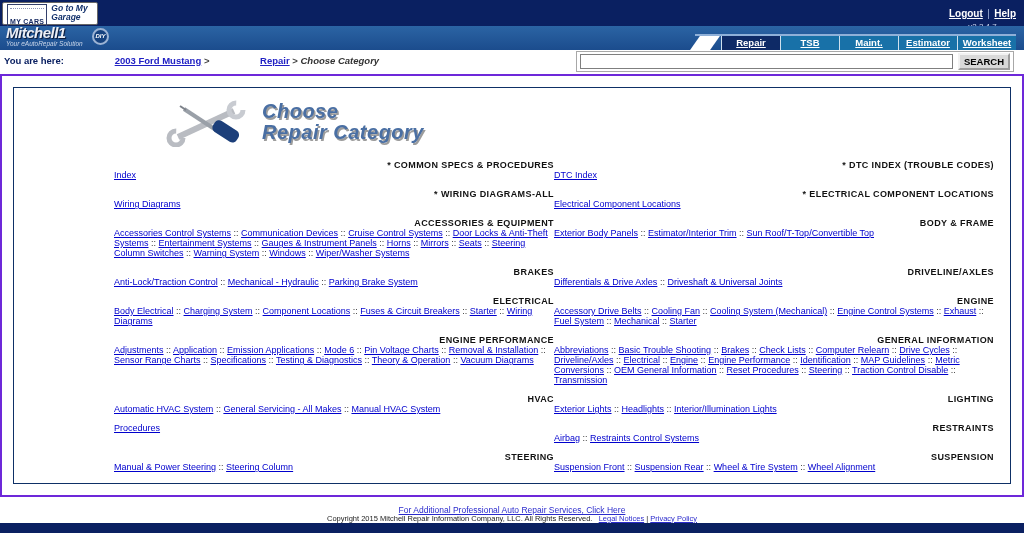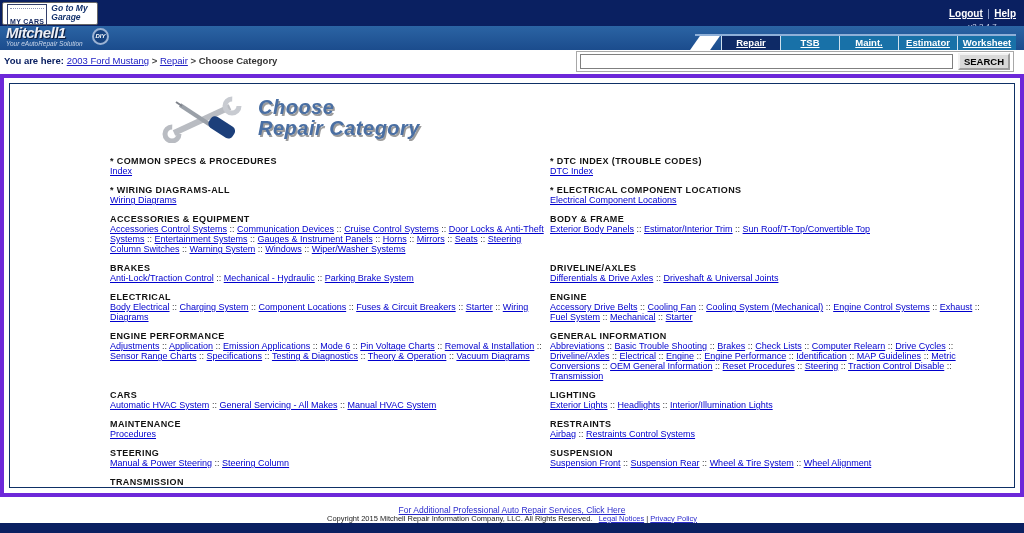--- a/index.html
+++ b/index.html
@@ -44,7 +44,7 @@
   .crumb-row { height:24px; background:#fff; position:relative; }
   .breadcrumb { position:absolute; left:4px; top:5px; font-size:9.5px; color:#333; }
   .crumb-prefix { font-weight:bold; color:#0a2061; }
-  .breadcrumb a { color:#2121c4; font-weight:normal; text-decoration:underline; }
+  .breadcrumb a { color:#2121c4; font-weight:bold; text-decoration:underline;margin-left:48px; }
   .crumb-sep { color:#444; font-weight:bold; }
   .crumb-current { color:#333; font-weight:bold; }
   .search-panel { position:absolute; right:10px; top:1px; width:438px; height:21px;

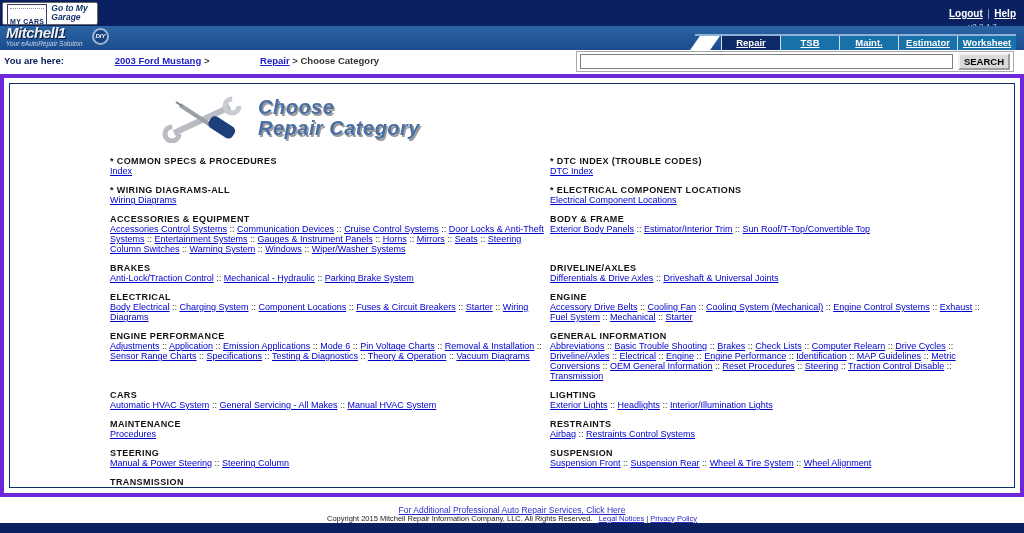--- a/index.html
+++ b/index.html
@@ -46,7 +46,7 @@
   .crumb-prefix { font-weight:bold; color:#0a2061; }
   .breadcrumb a { color:#2121c4; font-weight:bold; text-decoration:underline;margin-left:48px; }
   .crumb-sep { color:#444; font-weight:bold; }
-  .crumb-current { color:#333; font-weight:bold; }
+  .crumb-current { color:#333; font-weight:bold;font-style:italic; }
   .search-panel { position:absolute; right:10px; top:1px; width:438px; height:21px;
                   border:1px solid #a8a8a8; background:#fff; display:flex; align-items:center;
                   gap:5px; padding:0 3px; }

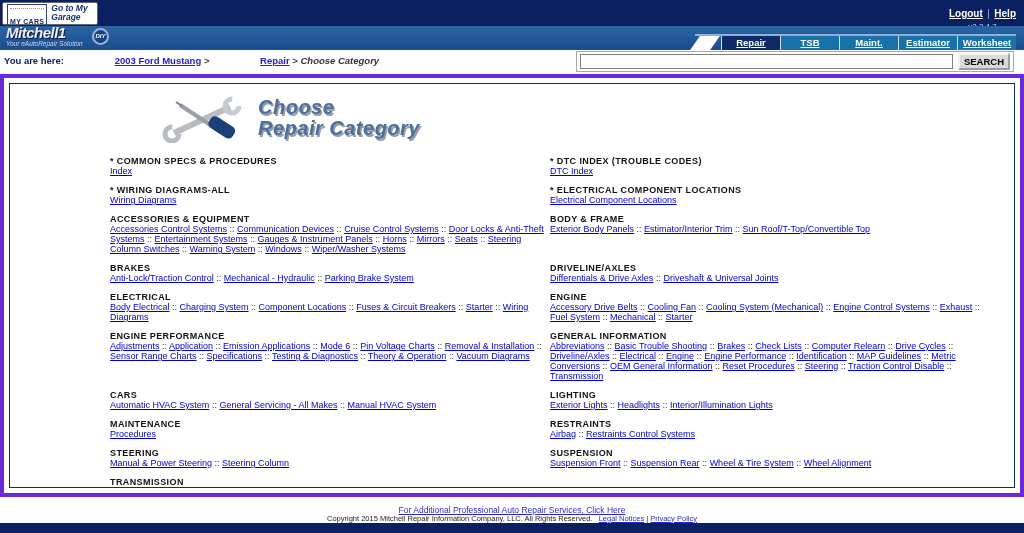--- a/index.html
+++ b/index.html
@@ -55,7 +55,7 @@
                 background:#d9d9d9; border:2px outset #f2f2f2; padding:0 4px; cursor:pointer; }
 
   
-  .main-frame { height:423px; border:4px solid #6d28d9; padding:5px; background:#fff; }
+  .main-frame { height:423px; border:2px solid #6d28d9; padding:11px; background:#fff; }
   .main-inner { height:100%; border:1px solid #0e3066; overflow:hidden; position:relative; }
 
   .page-head { display:flex; align-items:center; gap:14px; margin:8px 0 0 152px; height:52px; }

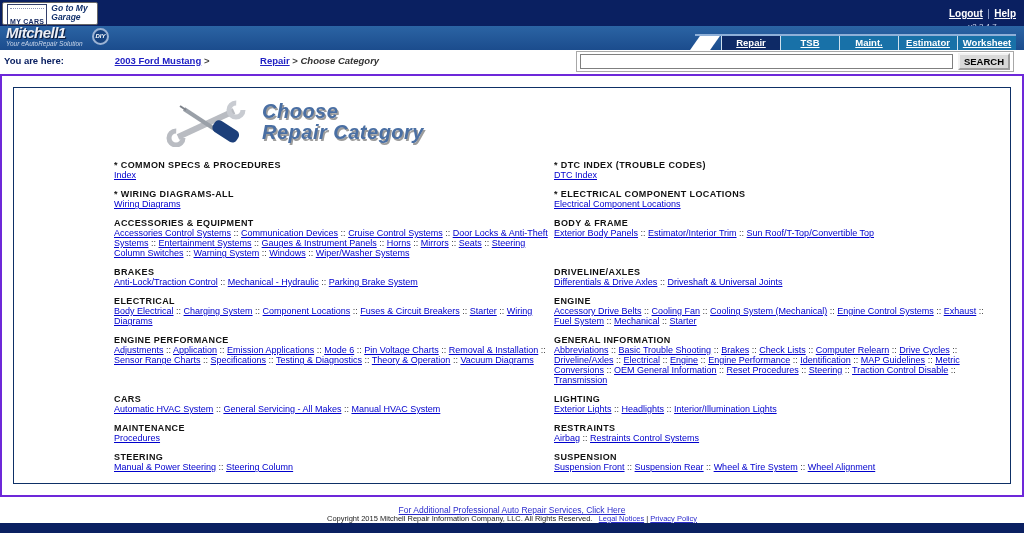--- a/index.html
+++ b/index.html
@@ -65,7 +65,7 @@
   .category-grid { display:grid; grid-template-columns:440px 440px; row-gap:9px;
                    padding:12px 0 0 100px; }
   .cat-title { font-size:9px; font-weight:bold; color:#111; line-height:10px;
-               letter-spacing:0.4px; }
+               letter-spacing:0.4px;text-align:right; }
   .cat-links { font-size:9px; line-height:10px; color:#333; }
   .cat-link { color:#0000cd; text-decoration:underline; }
   .sep { color:#333; }

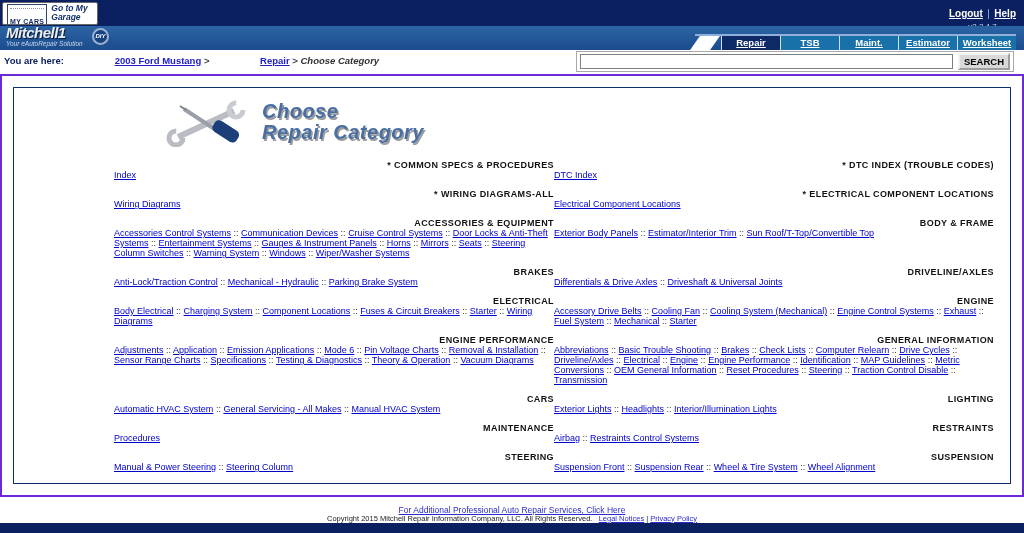--- a/index.html
+++ b/index.html
@@ -200,7 +200,7 @@
           <div class="cat-links"><a href="#" class="cat-link">Abbreviations</a><span class="sep"> :: </span><a href="#" class="cat-link">Basic Trouble Shooting</a><span class="sep"> :: </span><a href="#" class="cat-link">Brakes</a><span class="sep"> :: </span><a href="#" class="cat-link">Check Lists</a><span class="sep"> :: </span><a href="#" class="cat-link">Computer Relearn</a><span class="sep"> :: </span><a href="#" class="cat-link">Drive Cycles</a><span class="sep"> :: </span><a href="#" class="cat-link">Driveline/Axles</a><span class="sep"> :: </span><a href="#" class="cat-link">Electrical</a><span class="sep"> :: </span><a href="#" class="cat-link">Engine</a><span class="sep"> :: </span><a href="#" class="cat-link">Engine Performance</a><span class="sep"> :: </span><a href="#" class="cat-link">Identification</a><span class="sep"> :: </span><a href="#" class="cat-link">MAP Guidelines</a><span class="sep"> :: </span><a href="#" class="cat-link">Metric Conversions</a><span class="sep"> :: </span><a href="#" class="cat-link">OEM General Information</a><span class="sep"> :: </span><a href="#" class="cat-link">Reset Procedures</a><span class="sep"> :: </span><a href="#" class="cat-link">Steering</a><span class="sep"> :: </span><a href="#" class="cat-link">Traction Control Disable</a><span class="sep"> :: </span><a href="#" class="cat-link">Transmission</a></div>
         </div>
         <div class="cat-cell">
-          <div class="cat-title">CARS</div>
+          <div class="cat-title">HVAC</div>
           <div class="cat-links"><a href="#" class="cat-link">Automatic HVAC System</a><span class="sep"> :: </span><a href="#" class="cat-link">General Servicing - All Makes</a><span class="sep"> :: </span><a href="#" class="cat-link">Manual HVAC System</a></div>
         </div>
         <div class="cat-cell">

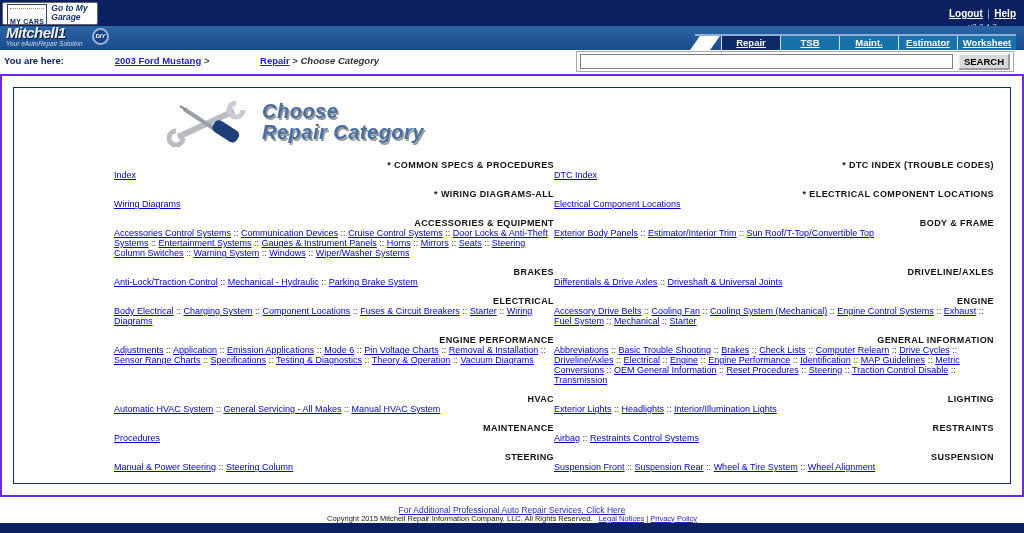--- a/index.html
+++ b/index.html
@@ -208,7 +208,6 @@
           <div class="cat-links"><a href="#" class="cat-link">Exterior Lights</a><span class="sep"> :: </span><a href="#" class="cat-link">Headlights</a><span class="sep"> :: </span><a href="#" class="cat-link">Interior/Illumination Lights</a></div>
         </div>
         <div class="cat-cell">
-          <div class="cat-title">MAINTENANCE</div>
           <div class="cat-links"><a href="#" class="cat-link">Procedures</a></div>
         </div>
         <div class="cat-cell">

